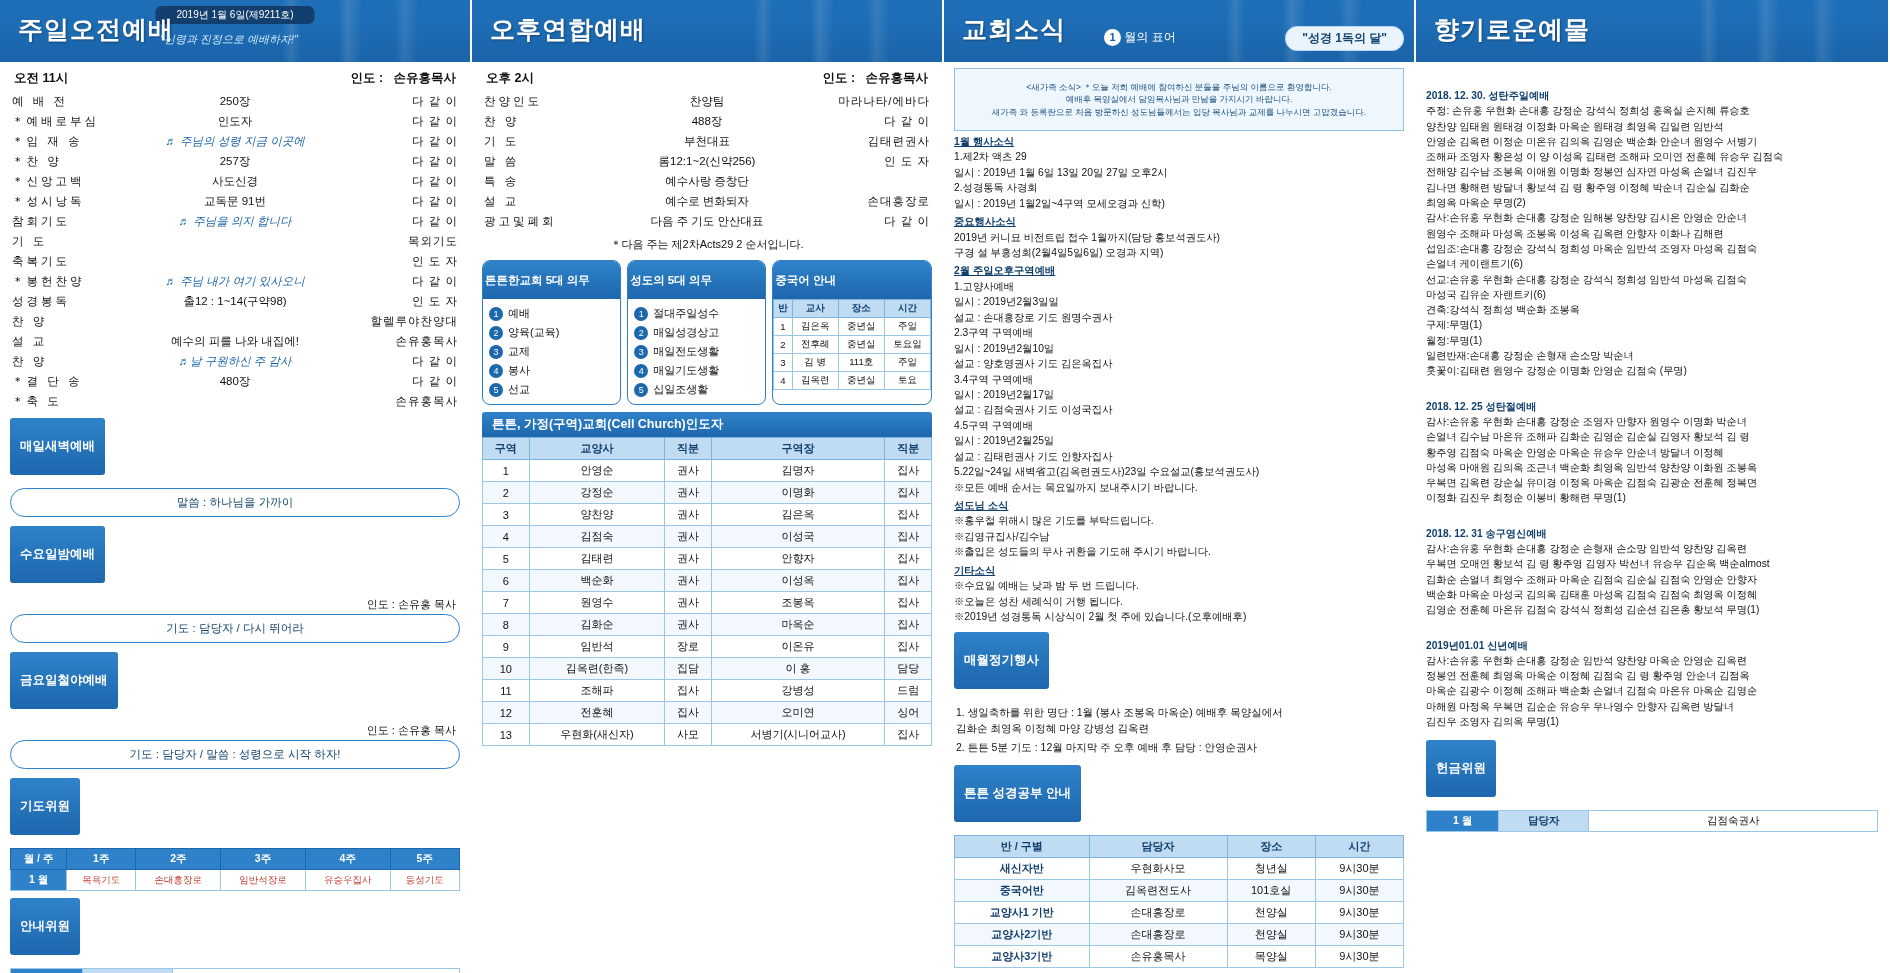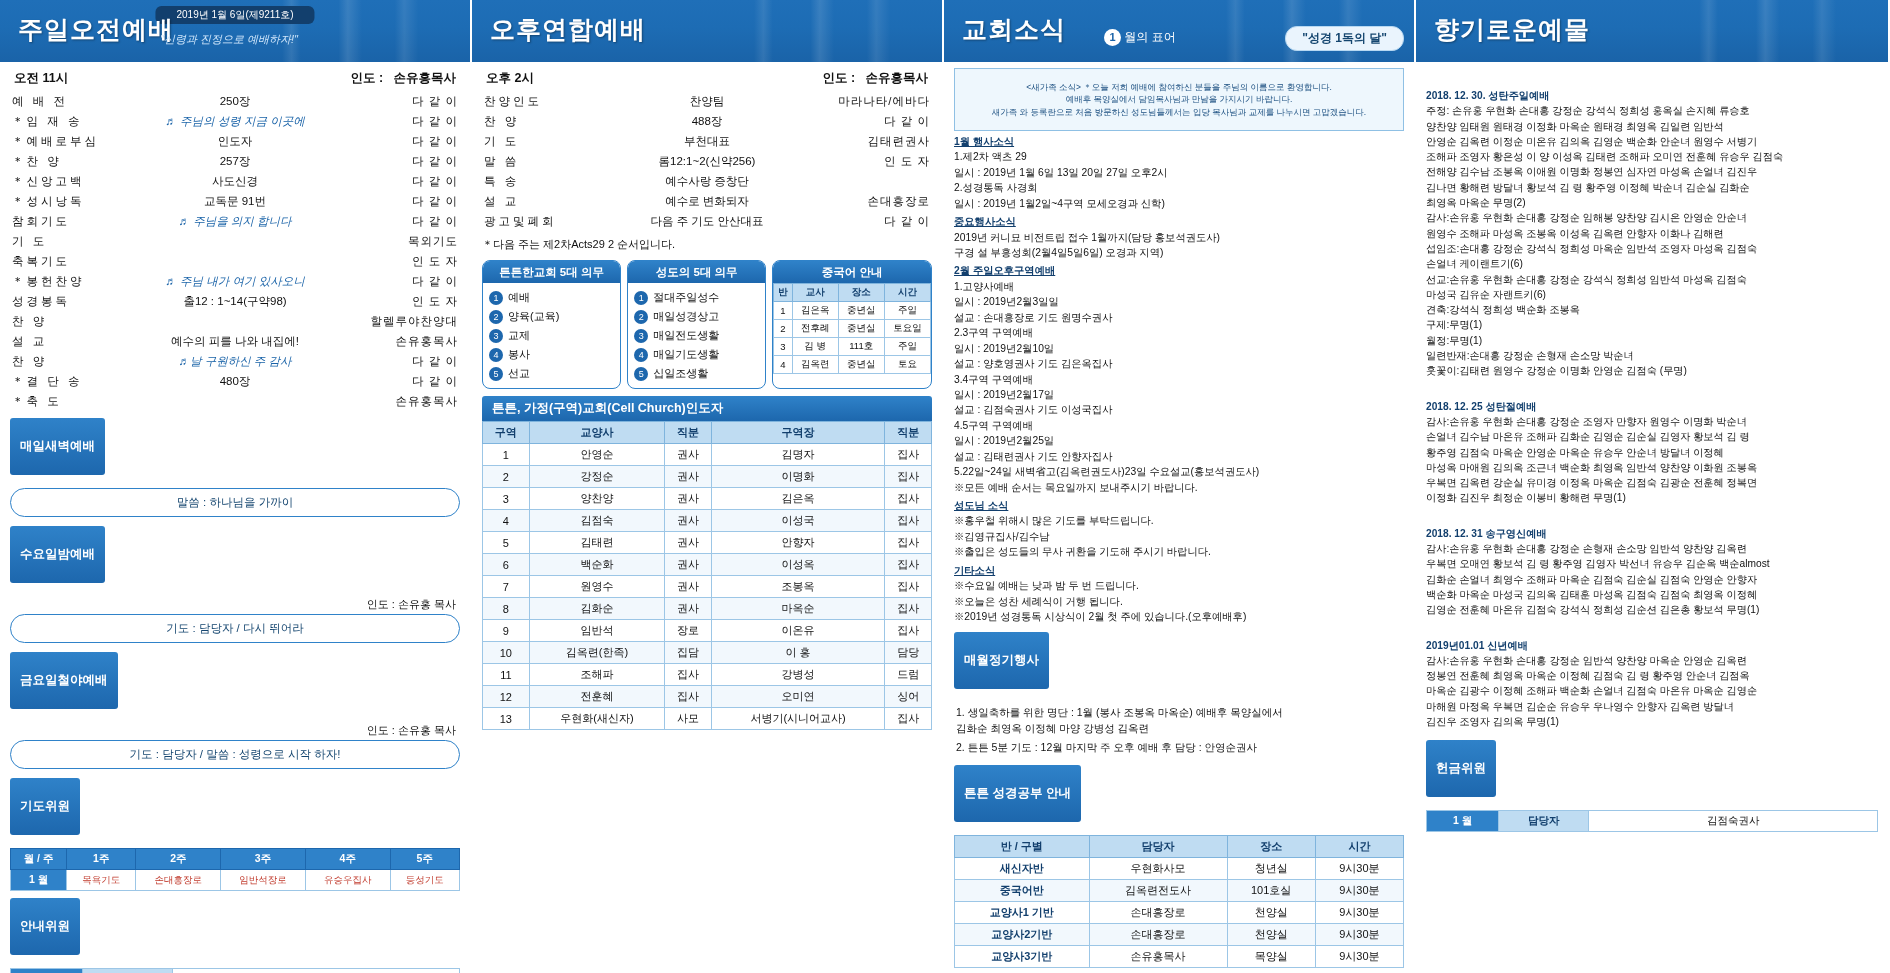--- a/index.html
+++ b/index.html
@@ -175,13 +175,13 @@
               <td class="c3">다 같 이</td>
             </tr>
             <tr>
+              <td class="c1">＊예배로부심</td>
+              <td class="c2">인도자</td>
+              <td class="c3">다 같 이</td>
+            </tr>
+            <tr>
               <td class="c1">＊임 재 송</td>
               <td class="c2 note">♬ 주님의 성령 지금 이곳에</td>
-              <td class="c3">다 같 이</td>
-            </tr>
-            <tr>
-              <td class="c1">＊예배로부심</td>
-              <td class="c2">인도자</td>
               <td class="c3">다 같 이</td>
             </tr>
             <tr>

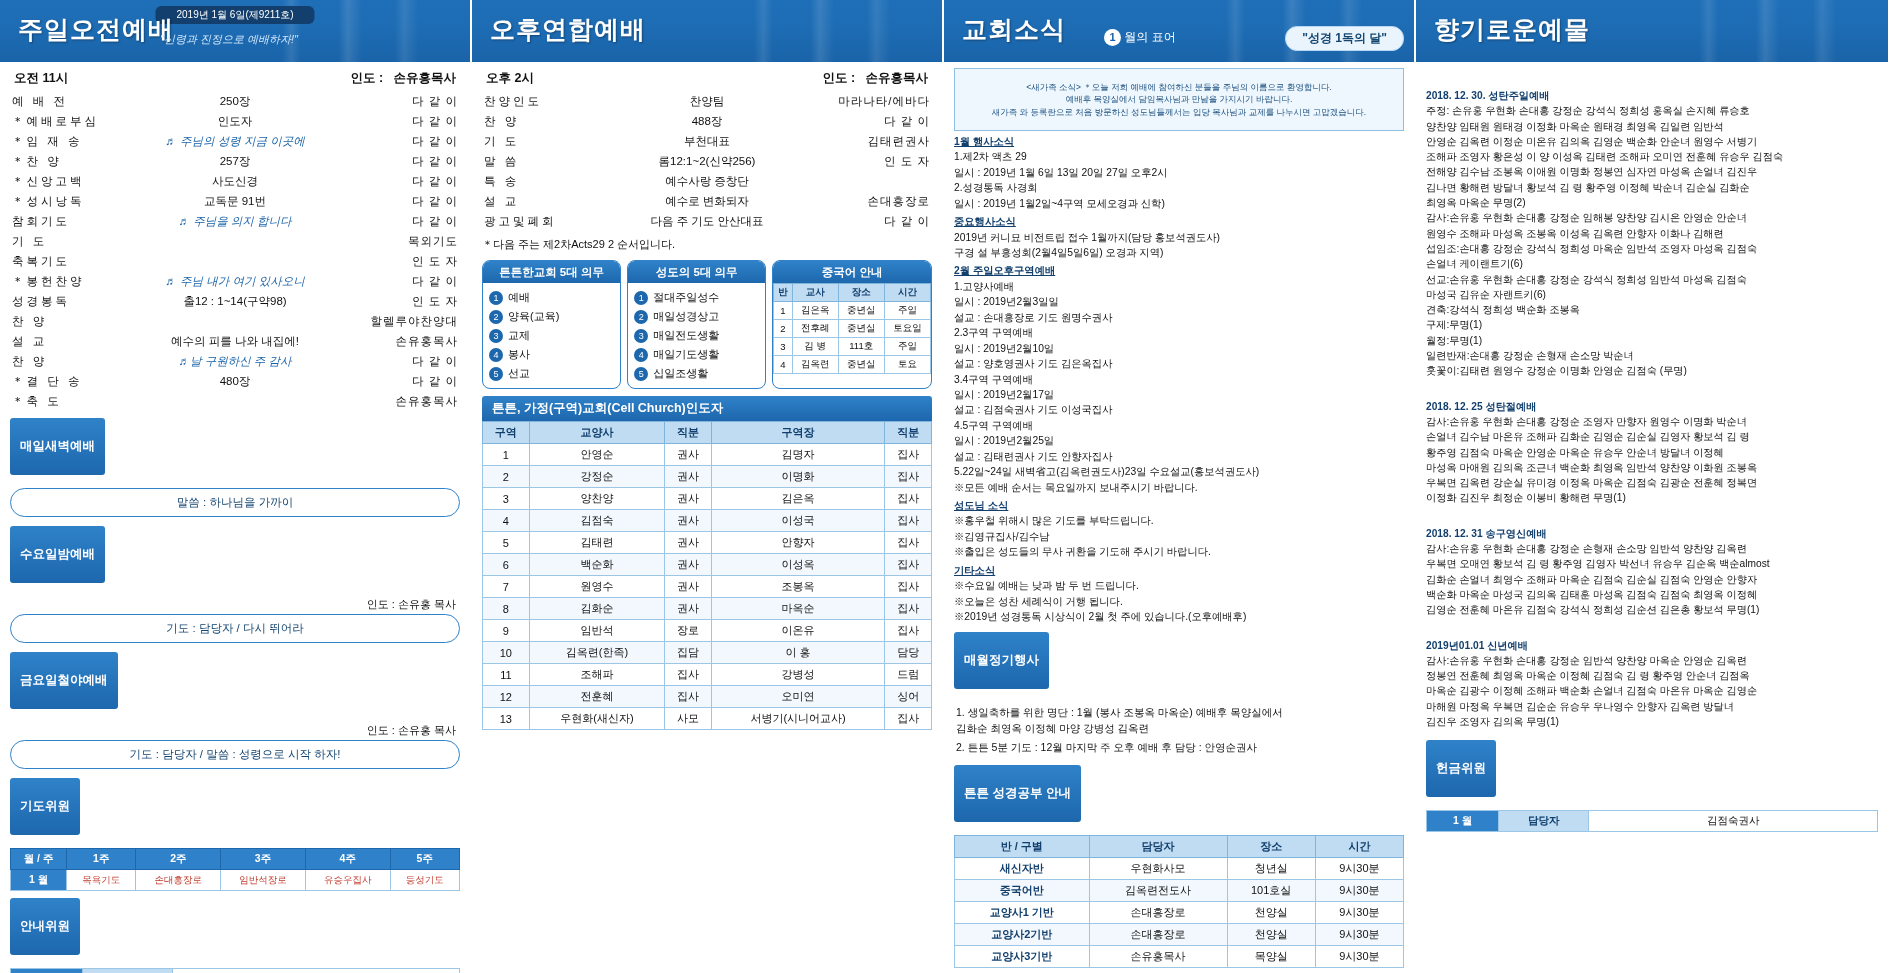--- a/index.html
+++ b/index.html
@@ -350,7 +350,7 @@
             </tr>
           </tbody>
       </table>
-      <div style="font-size:11px;padding:6px 0 0 0;">＊다음 주는 제2차Acts29  2  순서입니다.</div>
+      <div style="text-align:center;font-size:11px;padding:6px 0 0 0;">＊다음 주는 제2차Acts29  2  순서입니다.</div>
 
       <div class="oblwrap">
         <div class="obl">

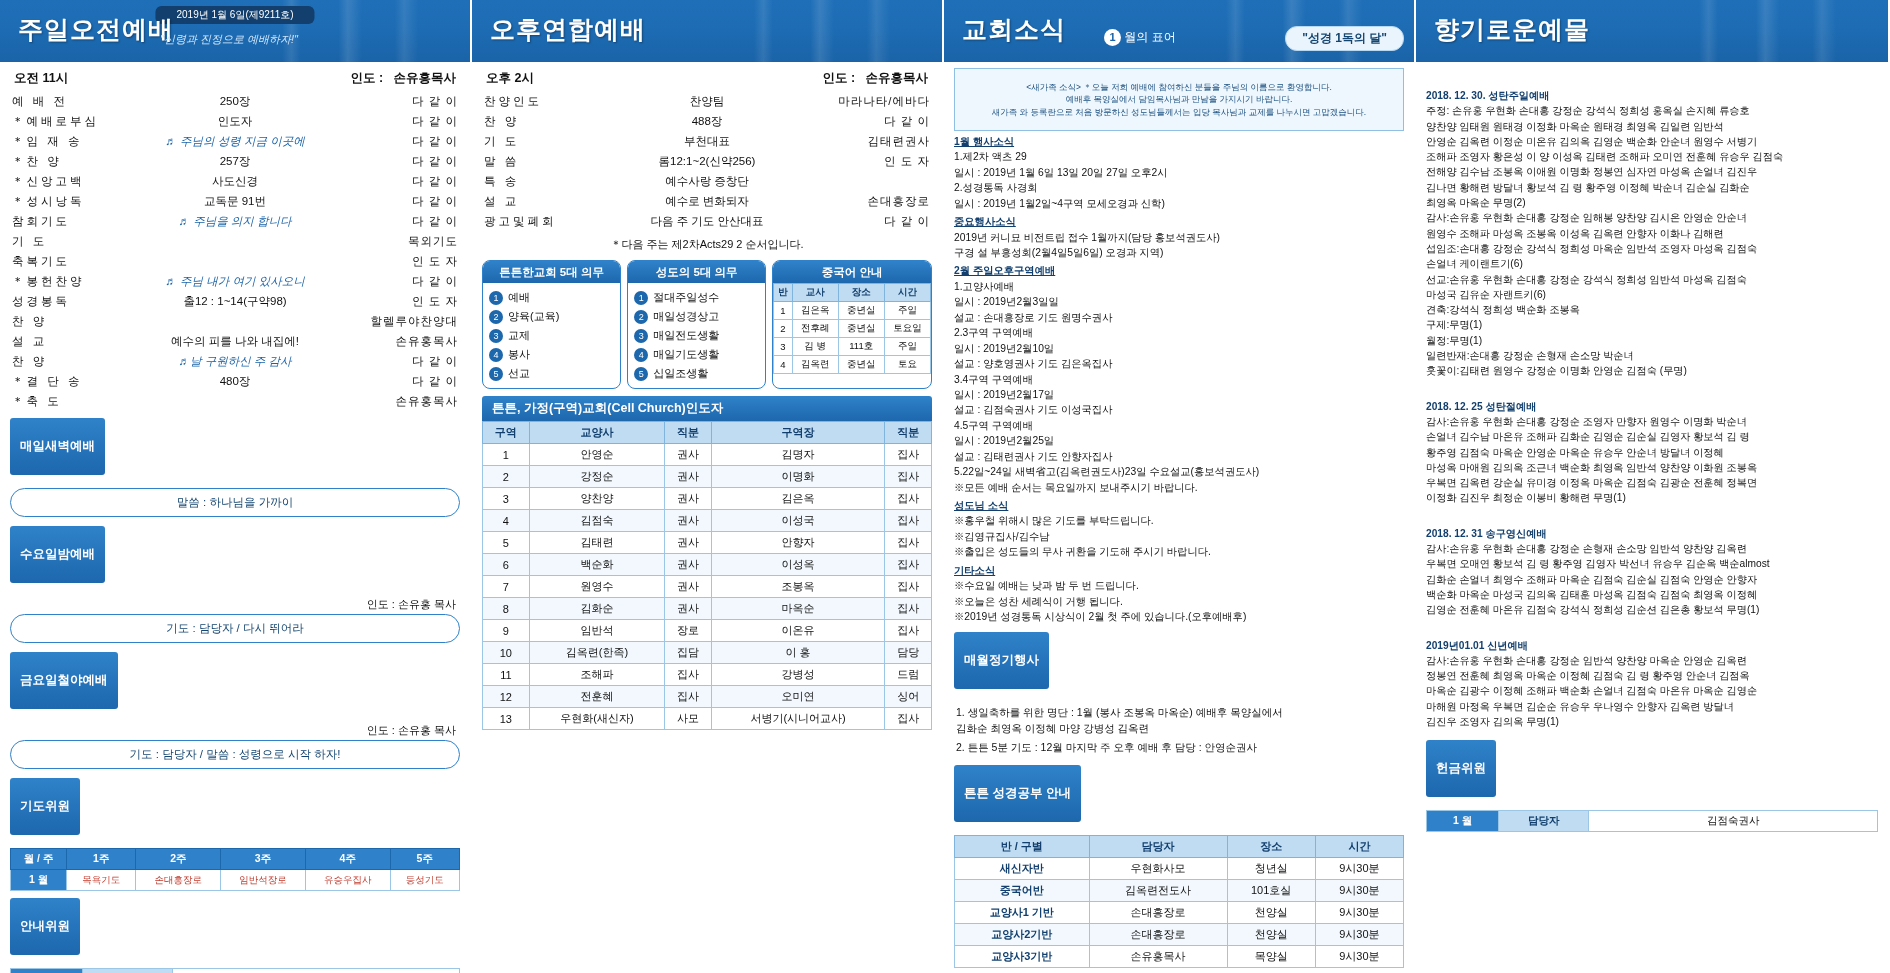--- a/index.html
+++ b/index.html
@@ -120,7 +120,7 @@
   }
   .obl .t {
     background:linear-gradient(180deg,#2f82c9,#1d67ad); color:#fff;
-    text-align:center; font-size:11.5px; font-weight:bold; padding:4px 2px; line-height:1.25;
+    font-size:11.5px; font-weight:bold; padding:12px 2px; line-height:1.25;
   }
   .obl ol { list-style:none; margin:0; padding:5px 6px; }
   .obl li { font-size:11px; padding:2px 0; display:flex; align-items:center; gap:5px; }

